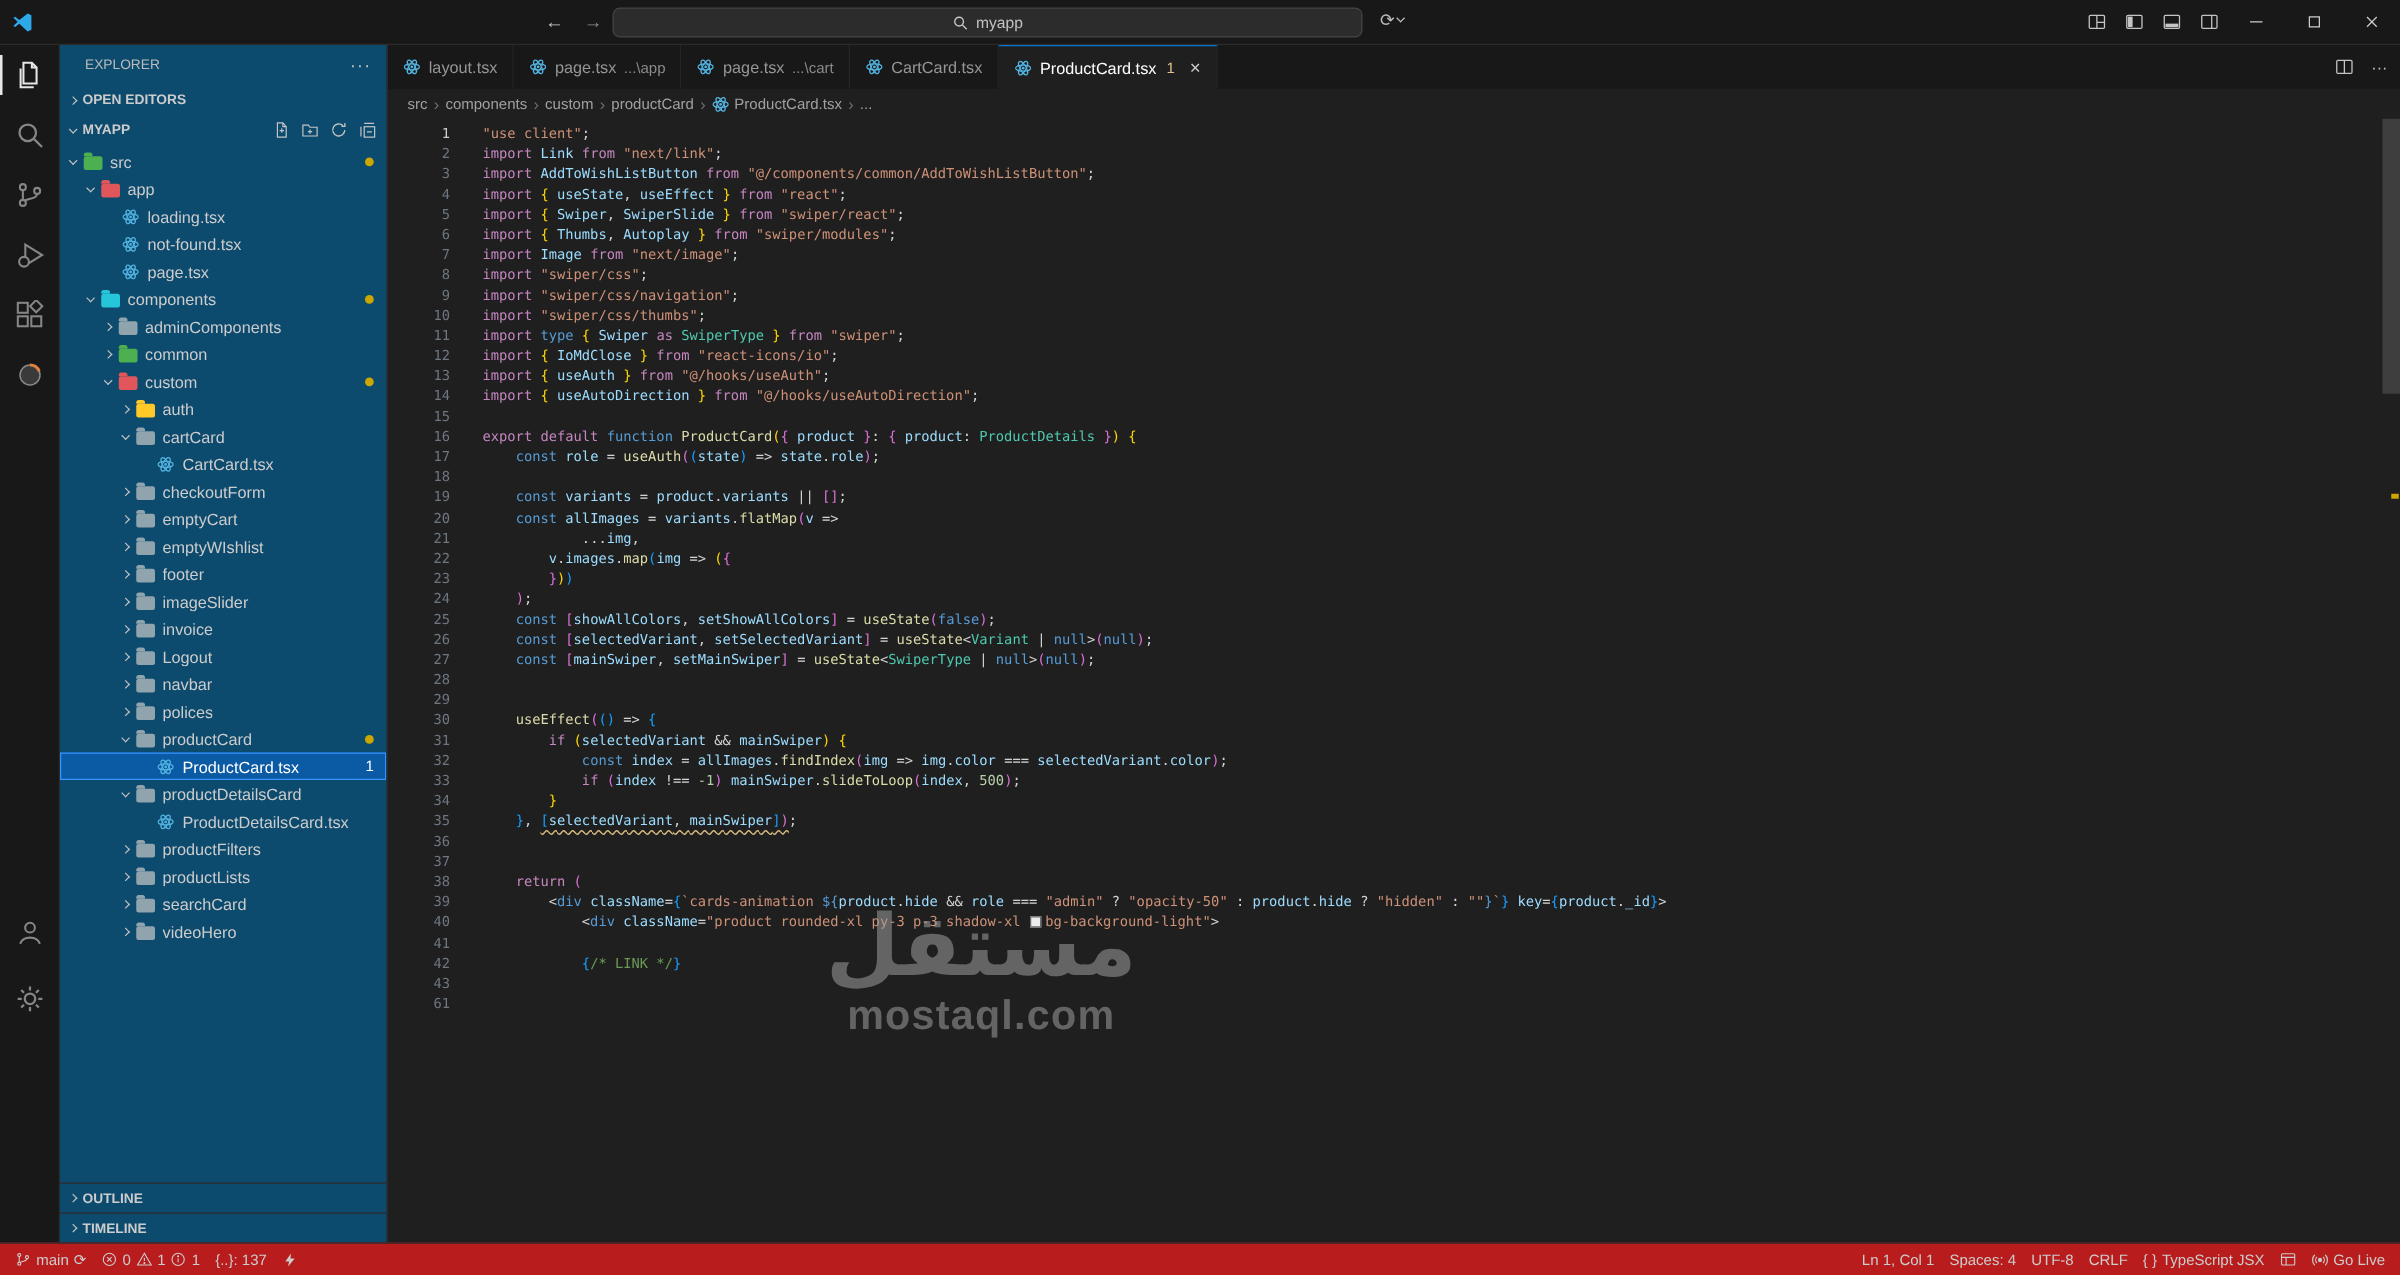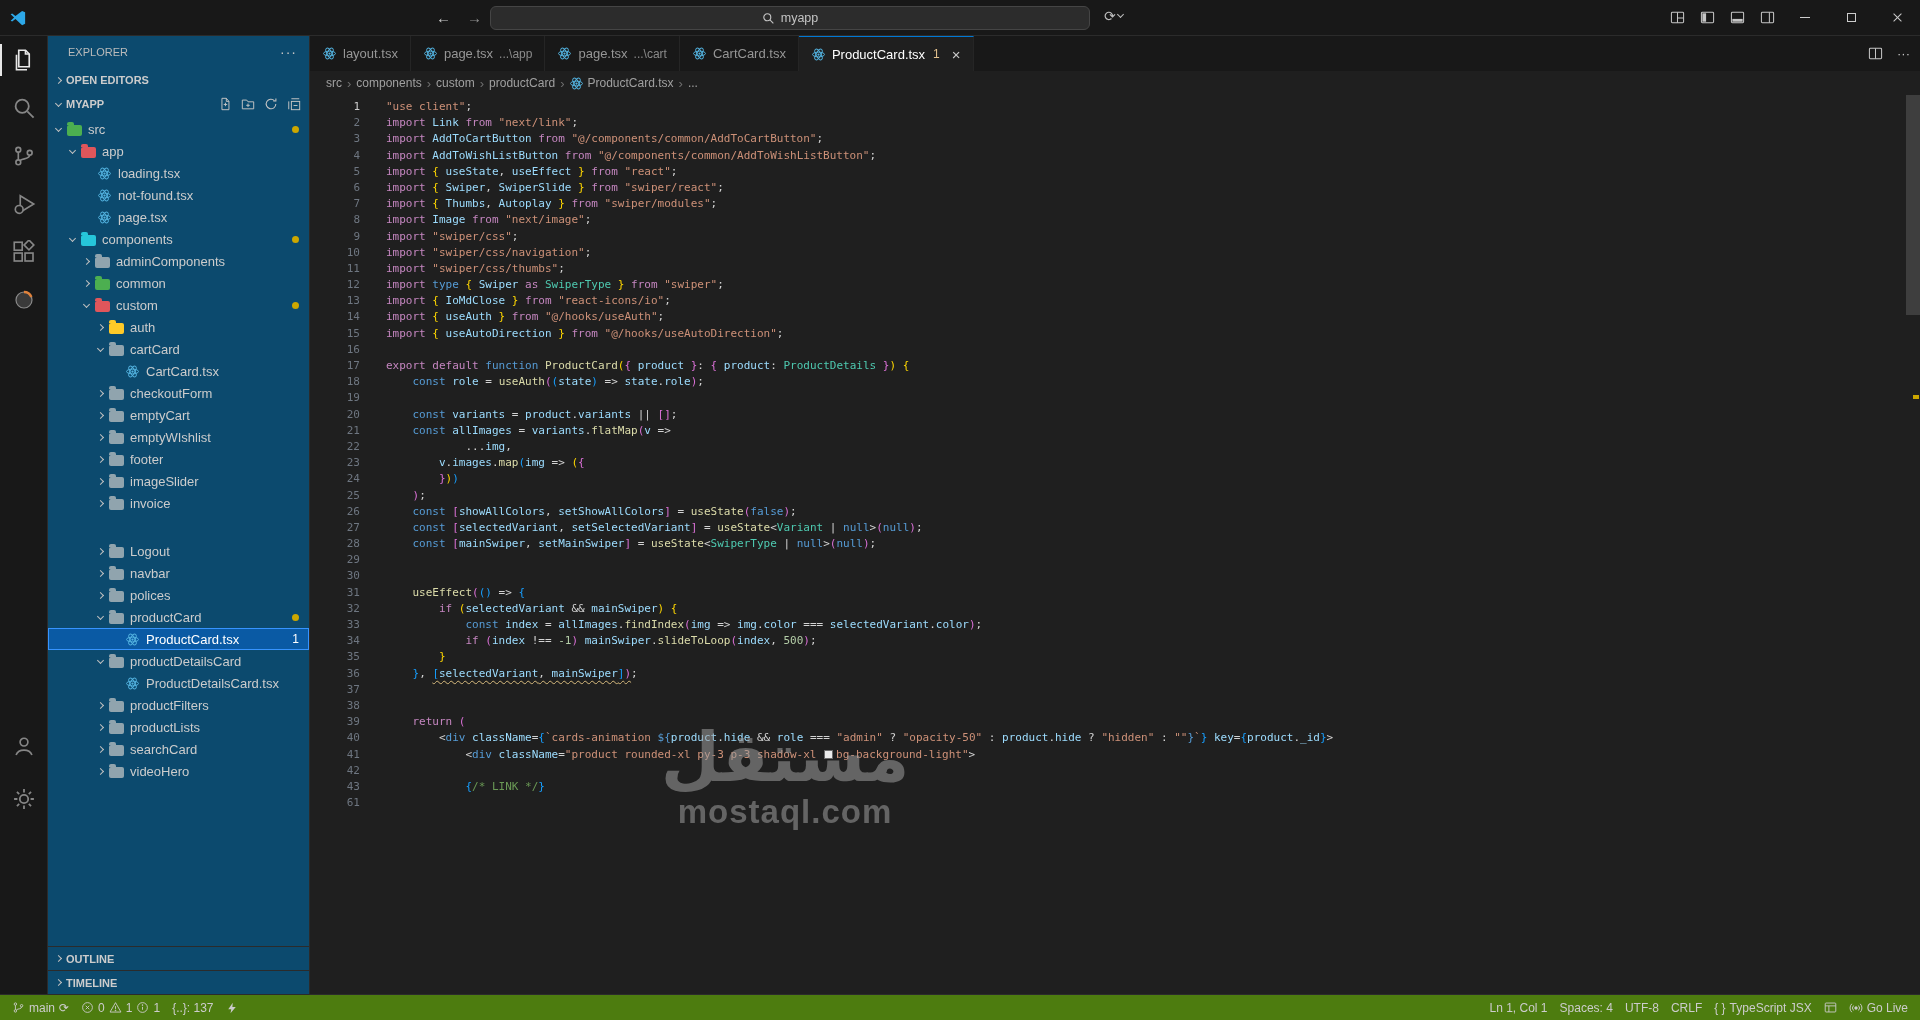--- a/index.html
+++ b/index.html
@@ -655,7 +655,6 @@
     <div id="code-area">
         <div class="code-line"><span class="str">"use client"</span><span class="p">;</span></div>
         <div class="code-line"><span class="kw">import </span><span class="var">Link</span><span class="kw"> from </span><span class="str">"next/link"</span><span class="p">;</span></div>
-        <div class="code-line"><span class="kw">import </span><span class="var">AddToCartButton</span><span class="kw"> from </span><span class="str">"@/components/common/AddToCartButton"</span><span class="p">;</span></div>
         <div class="code-line"><span class="kw">import </span><span class="var">AddToWishListButton</span><span class="kw"> from </span><span class="str">"@/components/common/AddToWishListButton"</span><span class="p">;</span></div>
         <div class="code-line"><span class="kw">import </span><span class="b1">{ </span><span class="var">useState</span><span class="p">, </span><span class="var">useEffect</span><span class="b1"> }</span><span class="kw"> from </span><span class="str">"react"</span><span class="p">;</span></div>
         <div class="code-line"><span class="kw">import </span><span class="b1">{ </span><span class="var">Swiper</span><span class="p">, </span><span class="var">SwiperSlide</span><span class="b1"> }</span><span class="kw"> from </span><span class="str">"swiper/react"</span><span class="p">;</span></div>

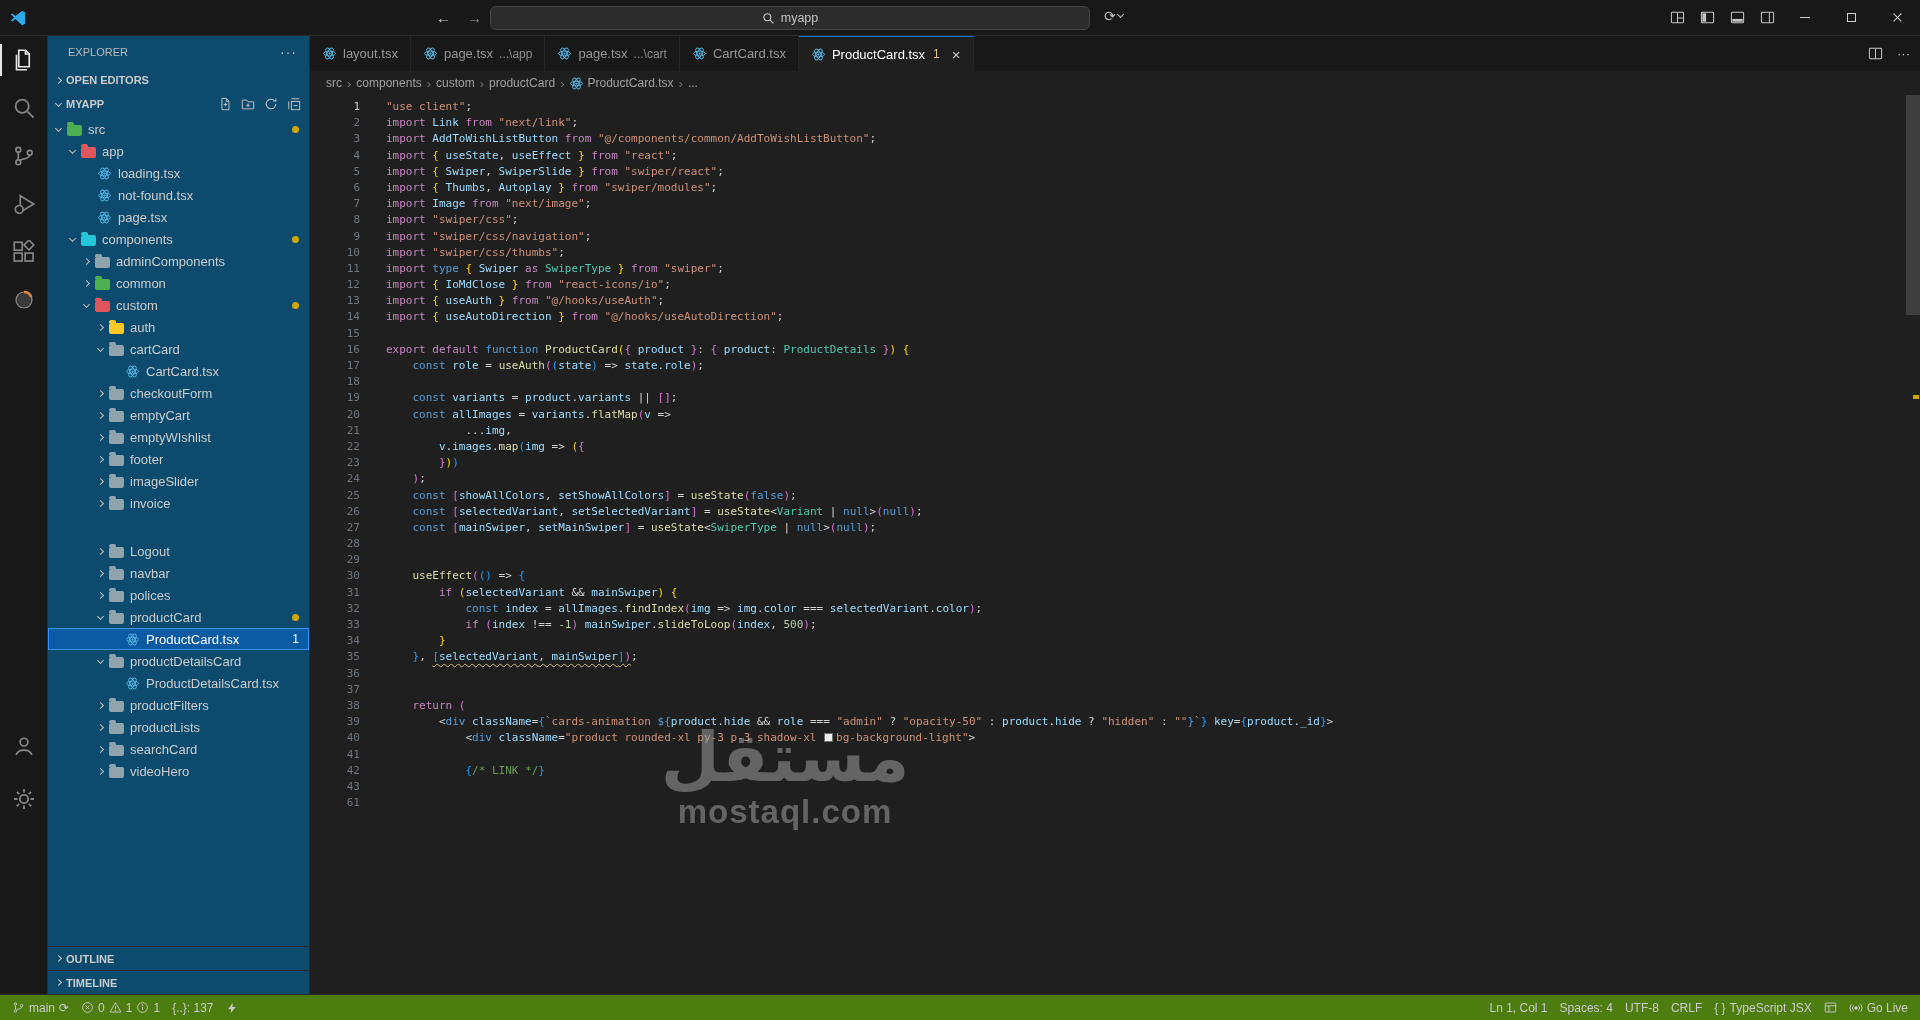--- a/index.html
+++ b/index.html
@@ -403,7 +403,7 @@
         <span class="folder" style="background: rgb(144, 164, 174);"></span>
         <span class="tree-label">invoice</span>
       </div>
-      <div class="tree-row" style="padding-left: 50px; margin-top: 26px;">
+      <div class="tree-row" style="padding-left: 50px;">
         <span class="chev"></span>
         <span class="folder" style="background: rgb(144, 164, 174);"></span>
         <span class="tree-label">Logout</span>

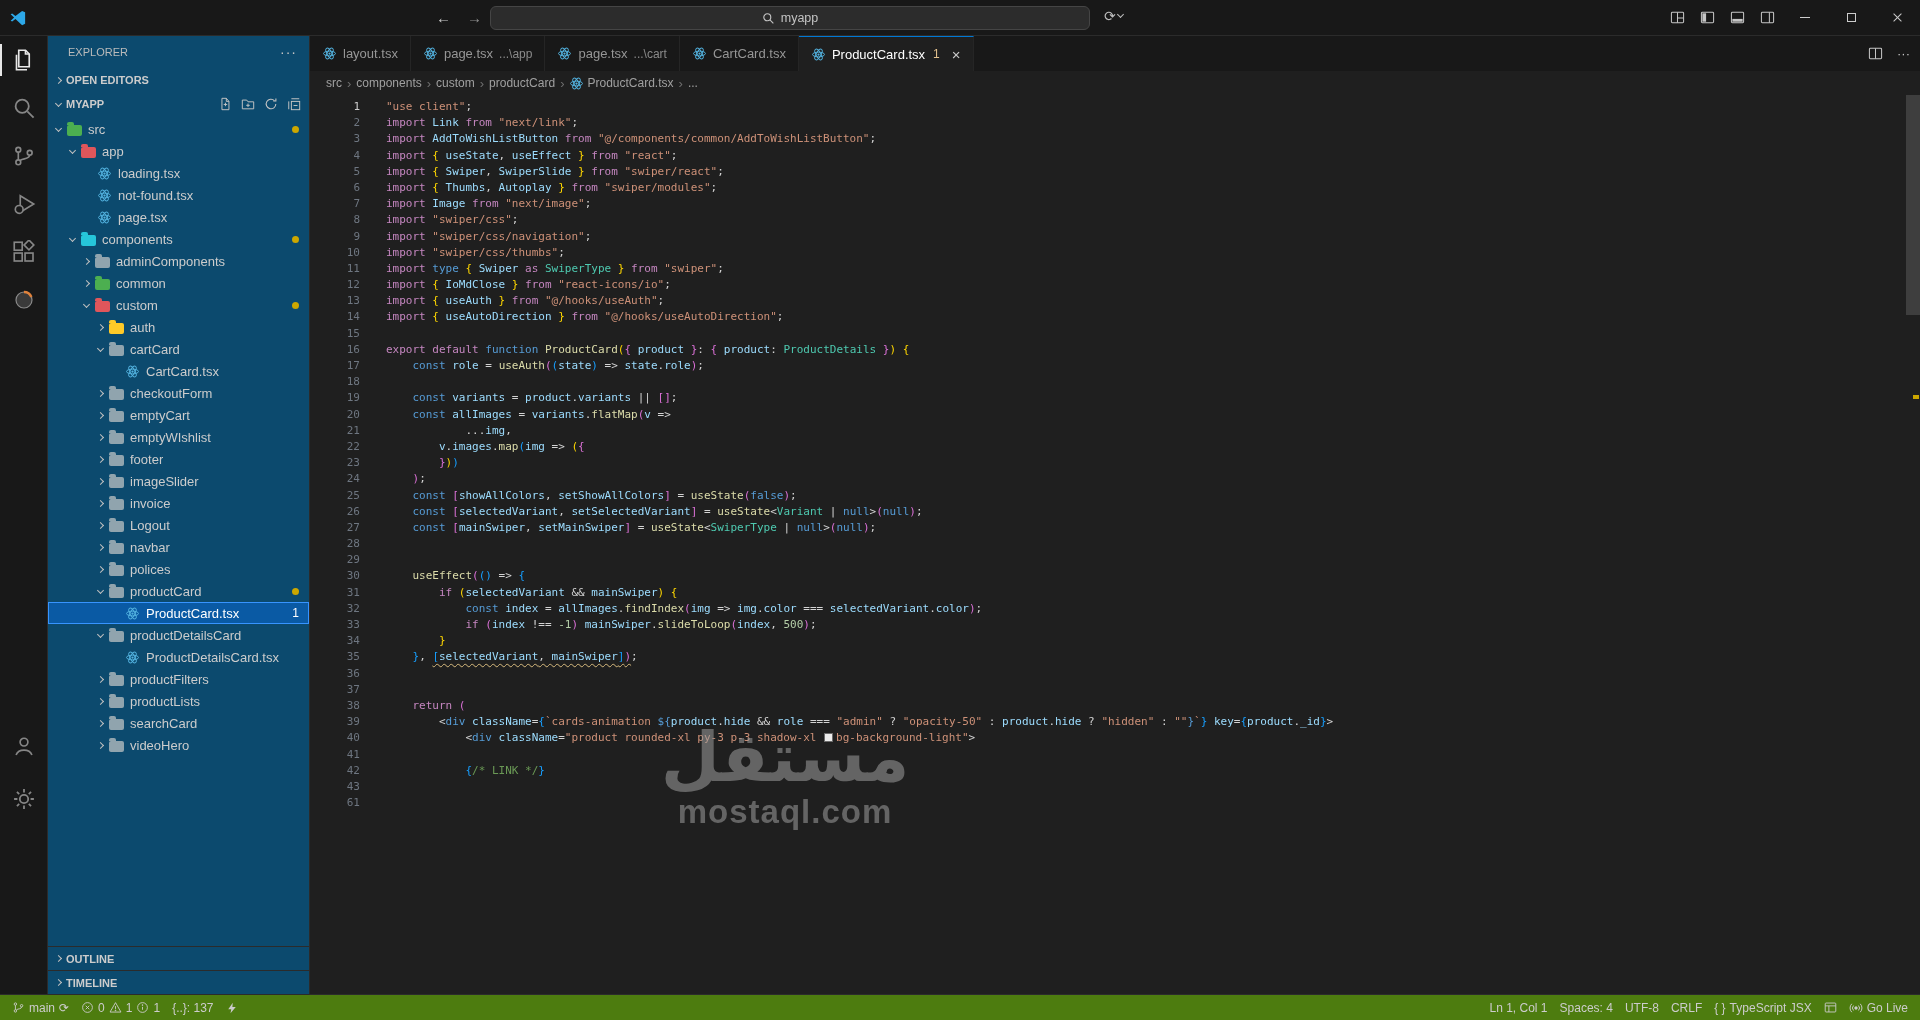--- a/index.html
+++ b/index.html
@@ -107,7 +107,7 @@
   .wm2 { font-size:33px; letter-spacing:1px; margin-top:-4px; }
 
   
-  #statusbar { position:absolute; bottom:0; left:0; right:0; height:26px; background:#4d7c0f;
+  #statusbar { position:absolute; bottom:0; left:0; right:0; height:26px; background:#b91c1c;
     border-top:1px solid #2b2b2b; display:flex; align-items:center; font-size:12px; color:#cccccc;
     padding:0 6px; z-index:20; }
   .sb-item { display:flex; align-items:center; gap:4px; padding:0 6px; height:100%; }

